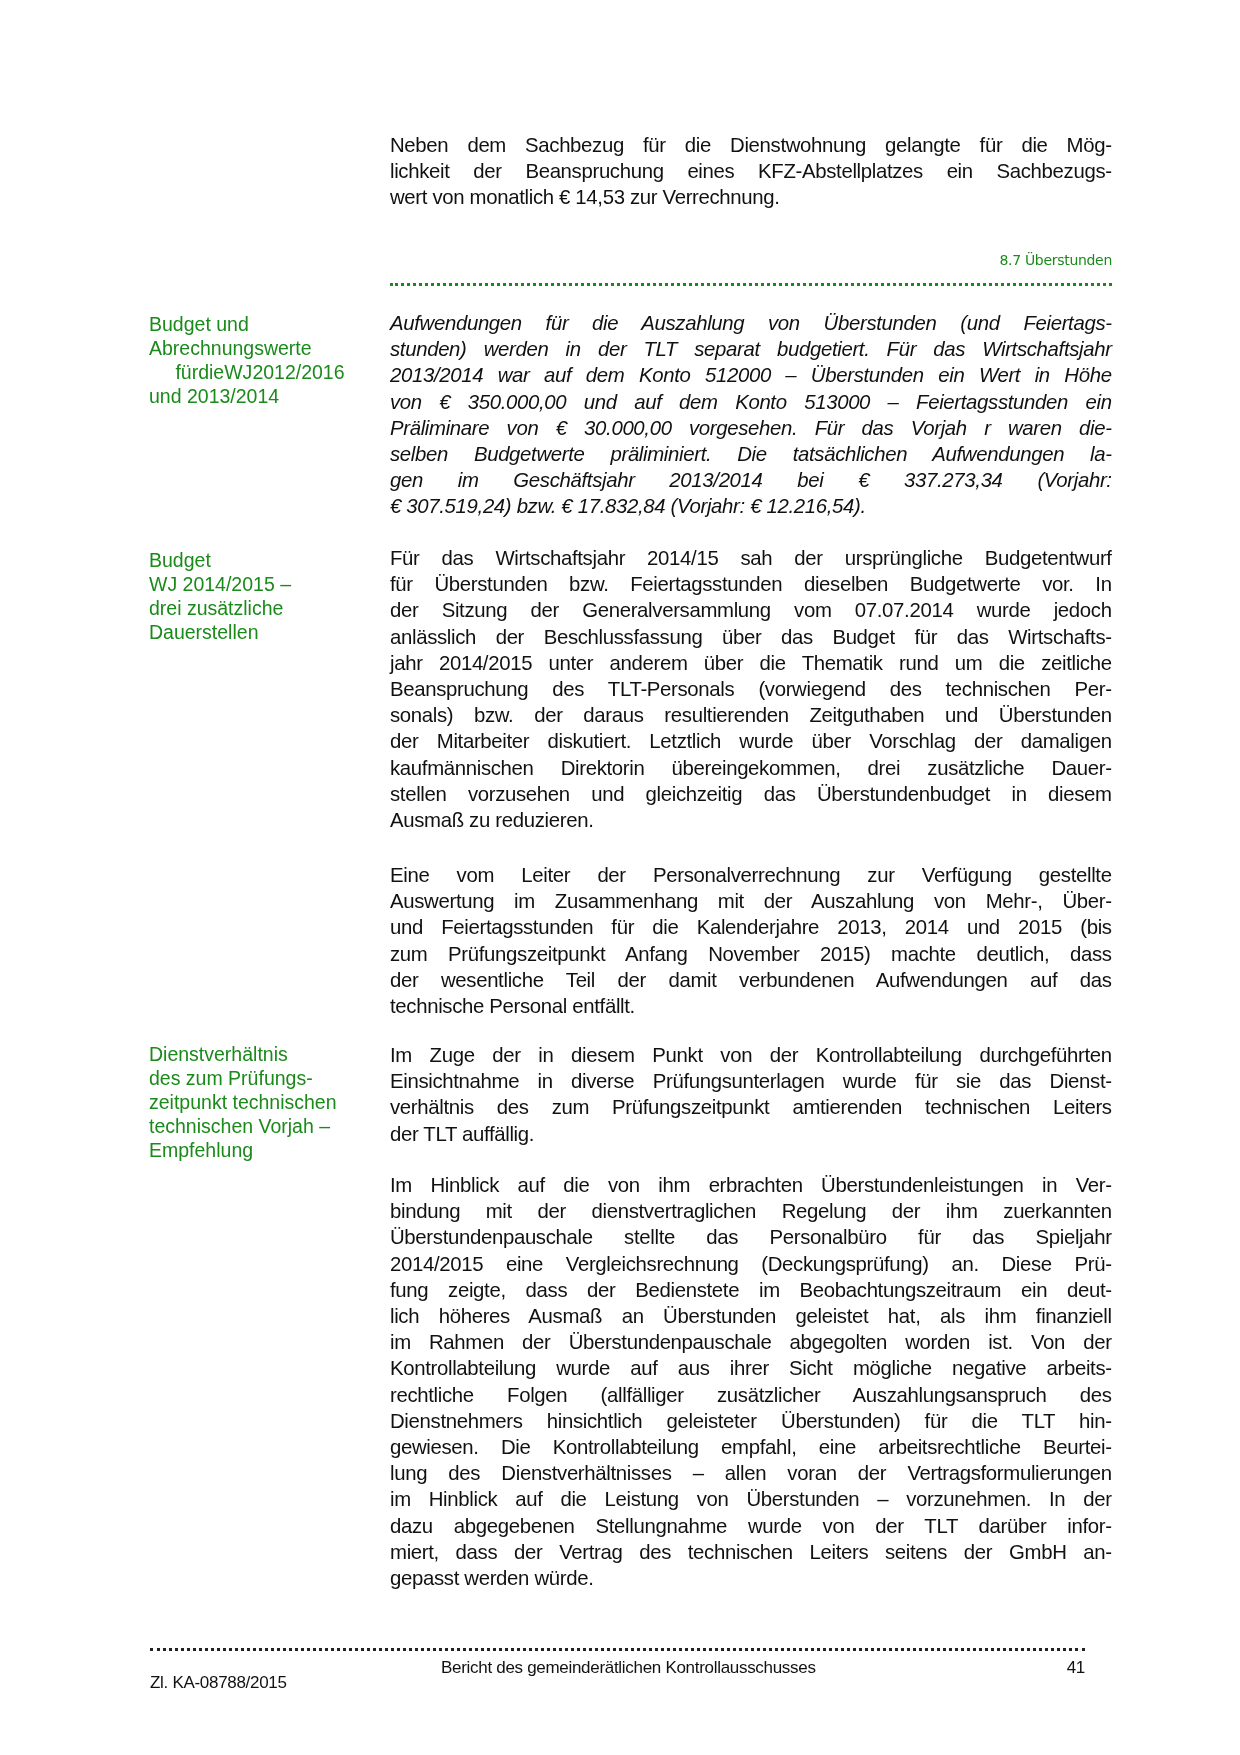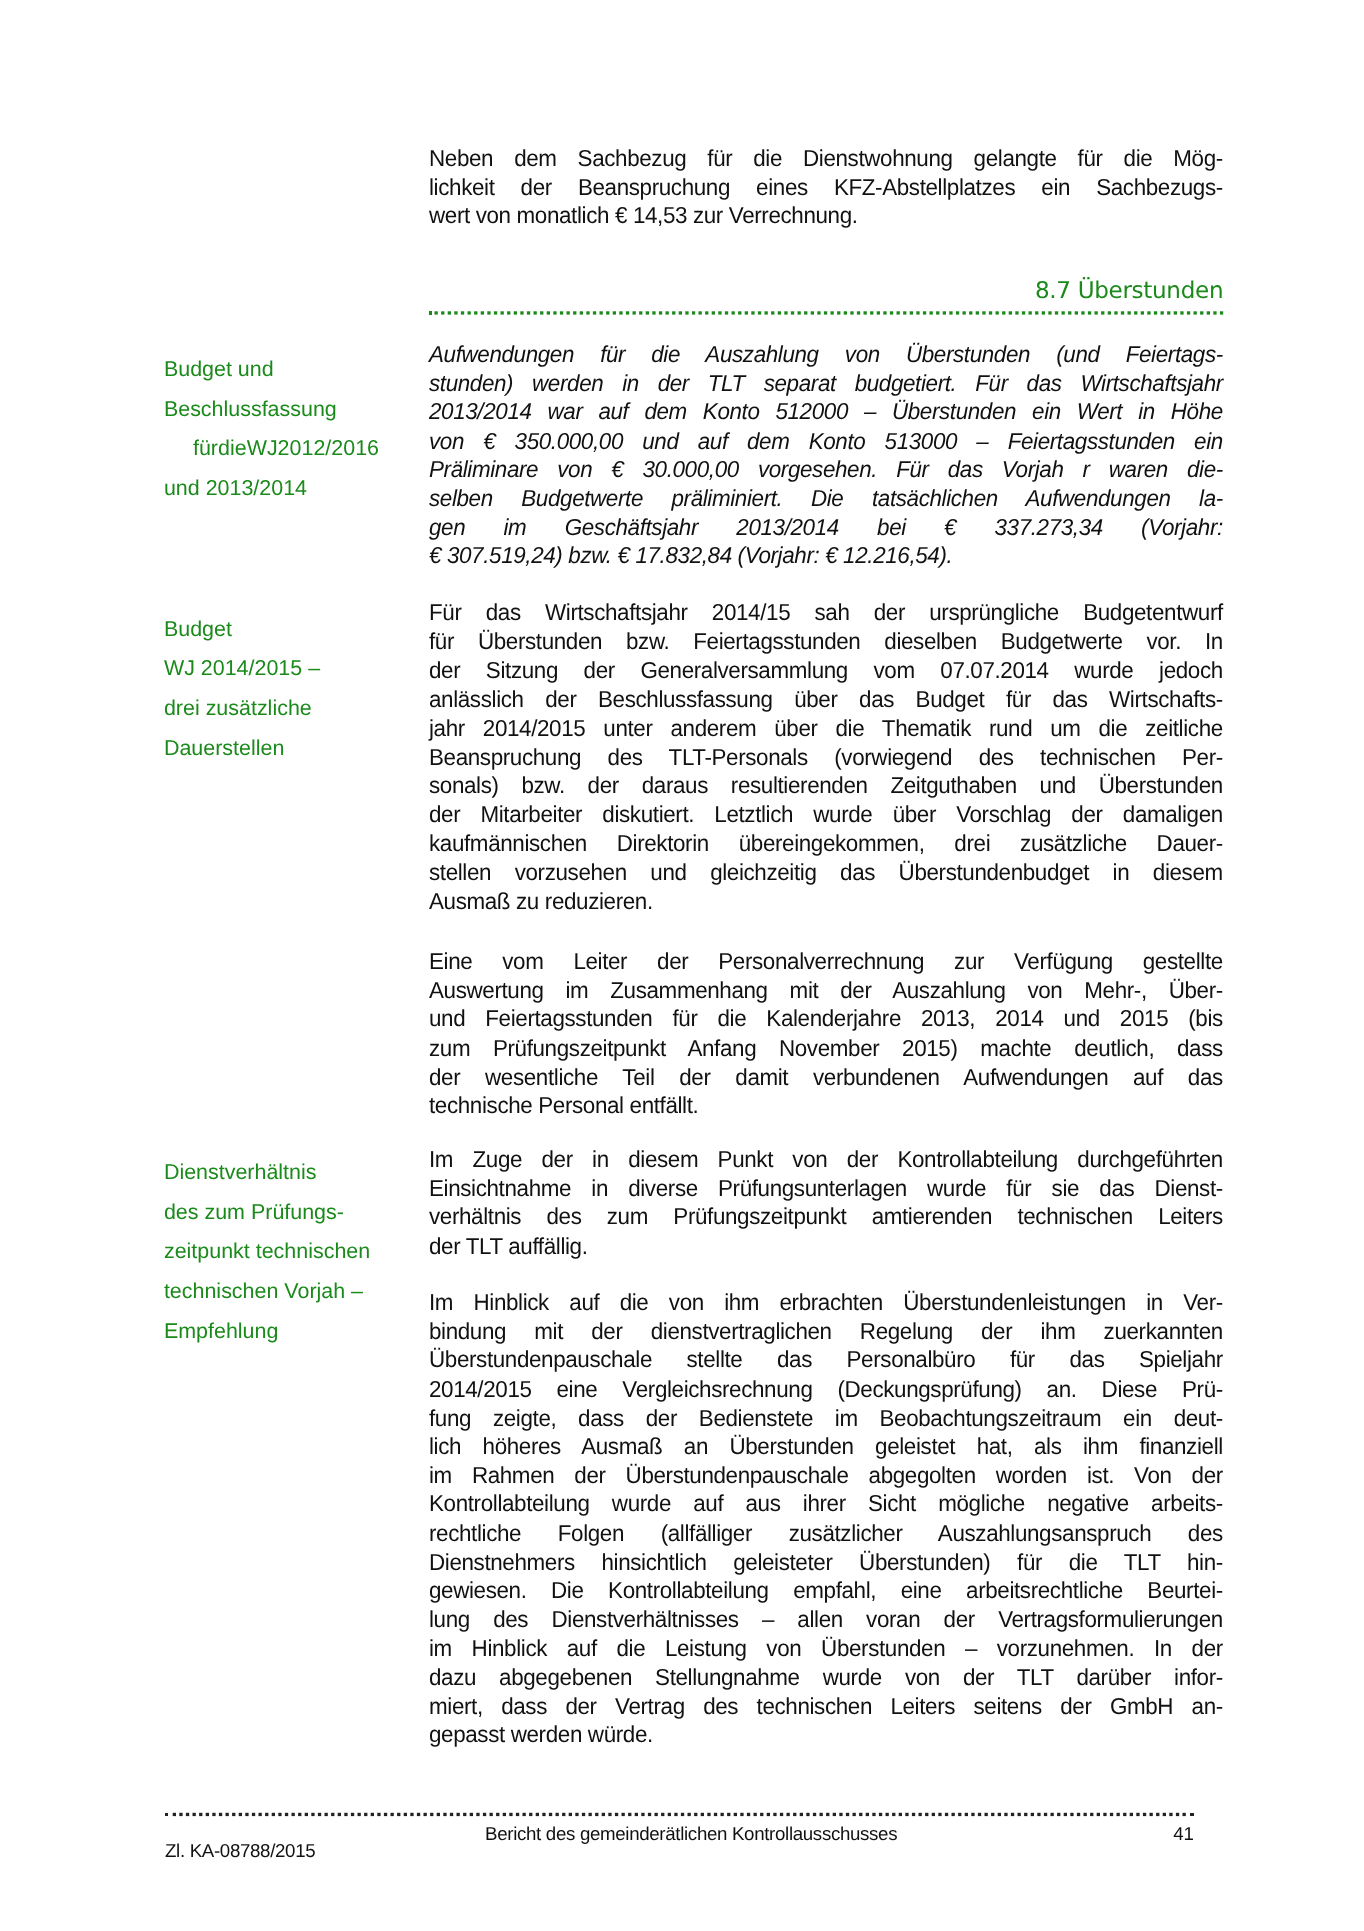--- a/index.html
+++ b/index.html
@@ -54,7 +54,7 @@
       text-align: right;
       color: #1a8a1a;
       font-family: "DejaVu Sans", sans-serif;
-      font-size: 21px;
+      font-size: 14px;
       letter-spacing: -0.3px;
       padding-bottom: 4px;
     }

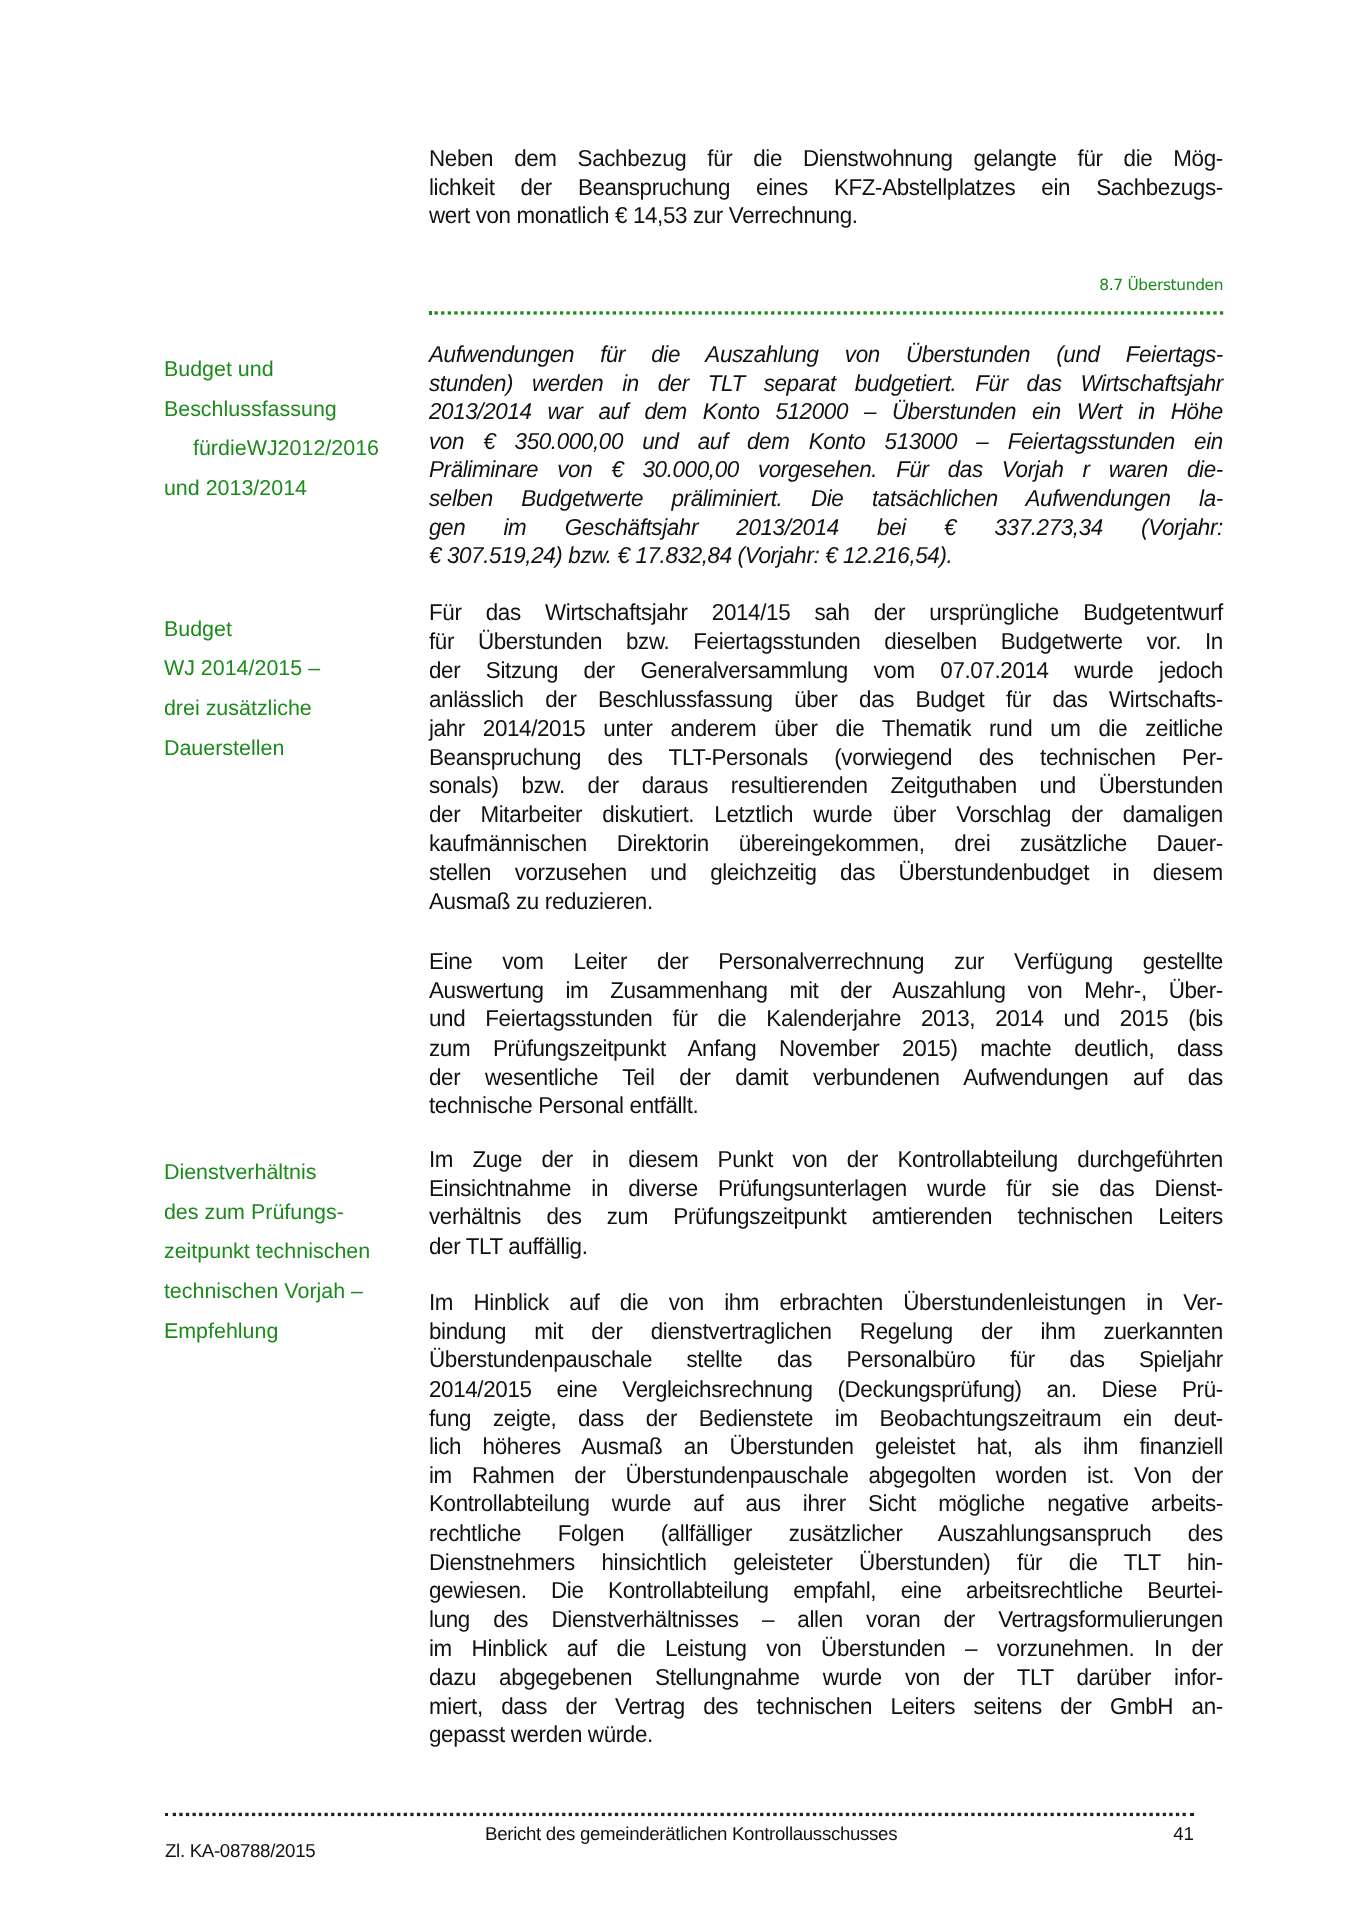--- a/index.html
+++ b/index.html
@@ -90,7 +90,7 @@
       left: 0;
       width: 226px;
     }
-    .side-label .line { display: block; white-space: nowrap; margin-top: 12px; }
+    .side-label .line { display: block; white-space: nowrap; }
     .side-label .line.justify {
       display: flex;
       justify-content: center;

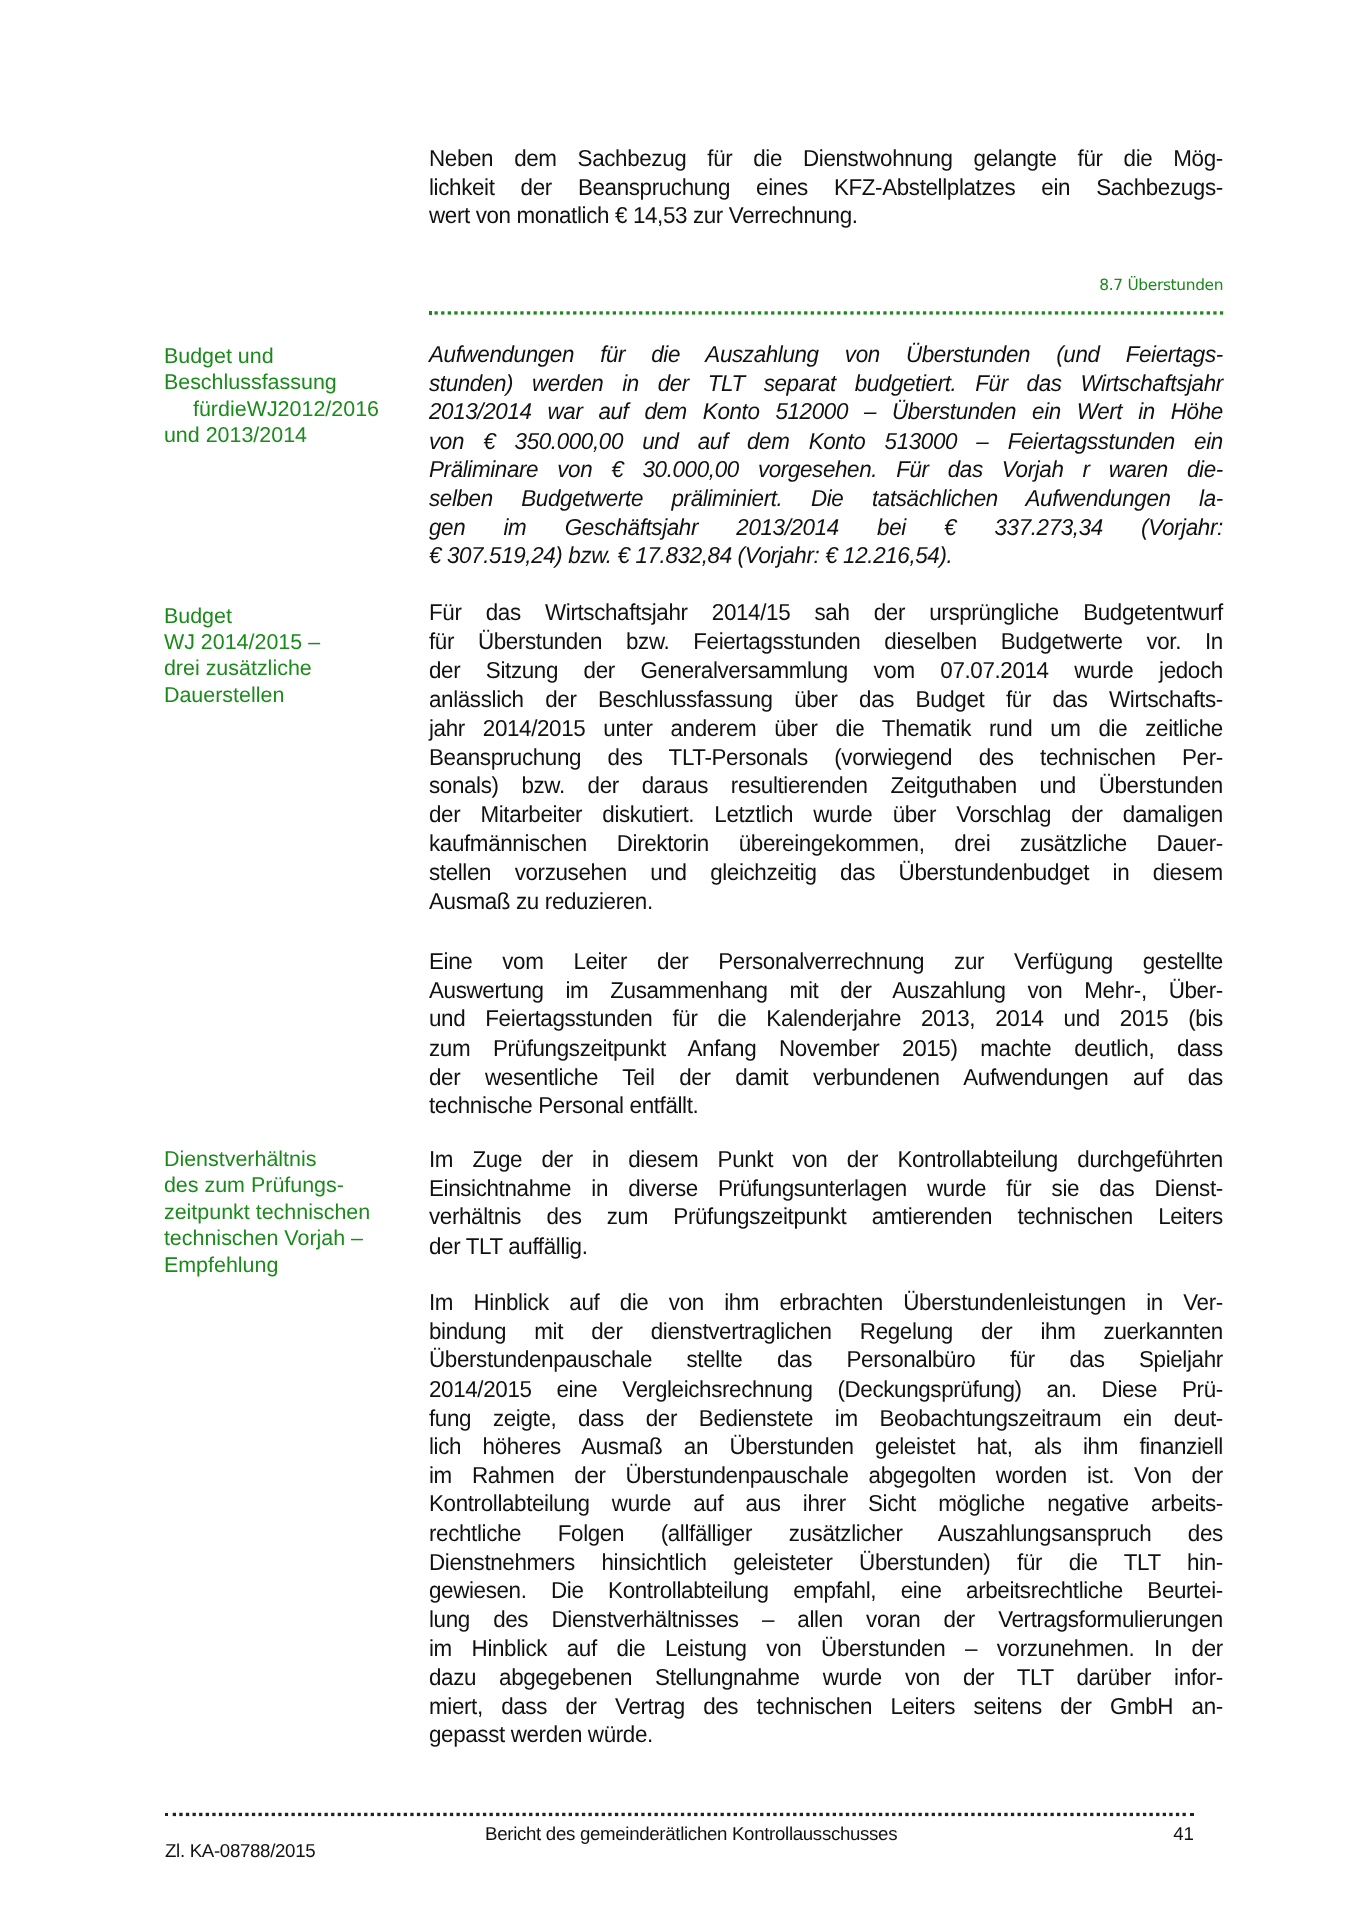--- a/index.html
+++ b/index.html
@@ -116,7 +116,7 @@
   <div class="side-col" style="top:312px;">
     <div class="side-label">
       <span class="line">Budget und</span>
-      <span class="line">Beschlussfassung</span>
+      <span class="line">Abrechnungswerte</span>
       <span class="line justify">
           <span>für</span>
           <span>die</span>

